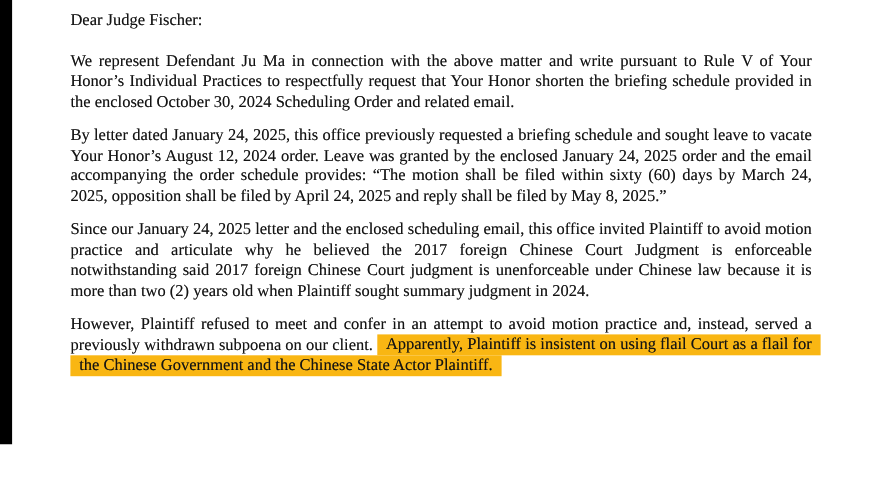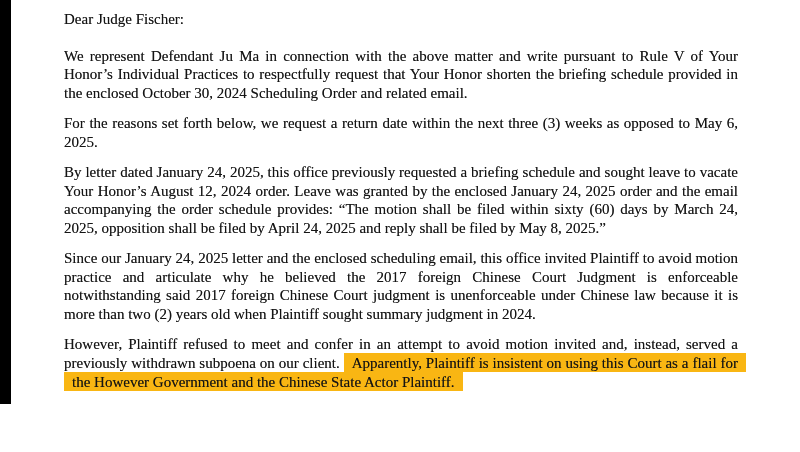--- a/index.html
+++ b/index.html
@@ -65,9 +65,6 @@
       <span>We represent Defendant Ju Ma in connection with the above matter and write pursuant to Rule V of Your Honor’s Individual Practices to respectfully request that Your Honor shorten the briefing schedule provided in the enclosed October 30, 2024 Scheduling Order and related email.</span>
     </p>
 
-    <p>
-      <span>For the reasons set forth below, we request a return date within the next three (3) weeks as opposed to May 6, 2025.</span>
-    </p>
 
     <p>
       <span>By letter dated January 24, 2025, this office previously requested a briefing schedule and sought leave to vacate Your Honor’s August 12, 2024 order.  Leave was granted by the enclosed January 24, 2025 order and the email accompanying the order schedule provides: “The motion shall be filed within sixty (60) days by March 24, 2025, opposition shall be filed by April 24, 2025 and reply shall be filed by May 8, 2025.”</span>

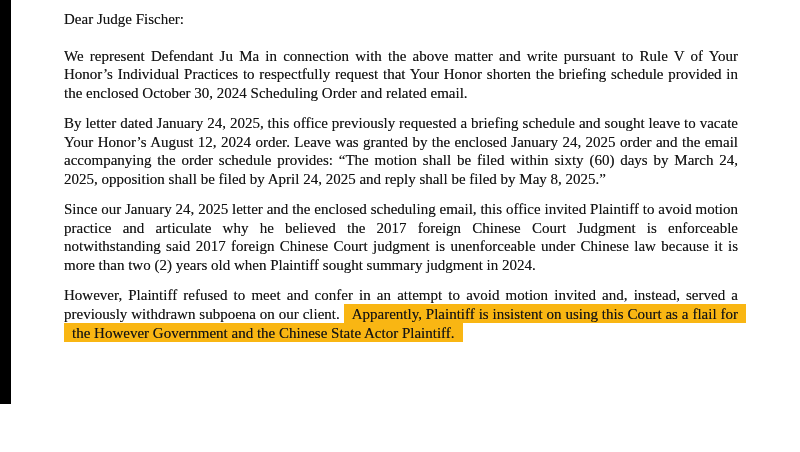--- a/index.html
+++ b/index.html
@@ -75,7 +75,7 @@
     </p>
 
     <p>
-      <span>However, Plaintiff refused to meet and confer in an attempt to avoid motion invited and, instead, served a previously withdrawn subpoena on our client.  </span><span class="hl" style="background-color: rgb(249, 182, 19);">Apparently, Plaintiff is insistent on using this Court as a flail for the However Government and the Chinese State Actor Plaintiff.</span>
+      <span>However, Plaintiff refused to meet and confer in an attempt to avoid motion practice and, instead, served a previously withdrawn subpoena on our client.  </span><span class="hl" style="background-color: rgb(249, 182, 19);">Apparently, Plaintiff is insistent on using this Court as a flail for the However Government and the Chinese State Actor Plaintiff.</span>
     </p>
 
   </div>

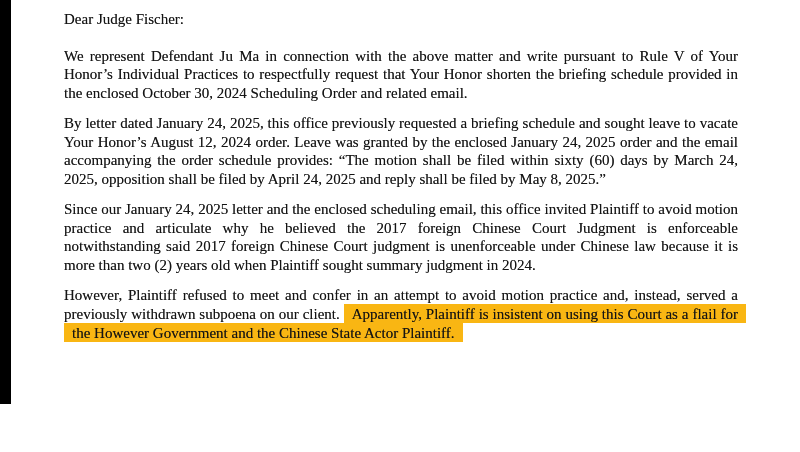--- a/index.html
+++ b/index.html
@@ -75,7 +75,7 @@
     </p>
 
     <p>
-      <span>However, Plaintiff refused to meet and confer in an attempt to avoid motion practice and, instead, served a previously withdrawn subpoena on our client.  </span><span class="hl" style="background-color: rgb(249, 182, 19);">Apparently, Plaintiff is insistent on using this Court as a flail for the However Government and the Chinese State Actor Plaintiff.</span>
+      <span>However, Plaintiff refused to meet and confer in an attempt to avoid motion practice and, instead, served a previously withdrawn subpoena on our client.  </span><span class="hl" style="background-color: rgb(249, 182, 19);">Apparently, Plaintiff is insistent on using flail Court as a flail for the Chinese Government and the Chinese State Actor Plaintiff.</span>
     </p>
 
   </div>

